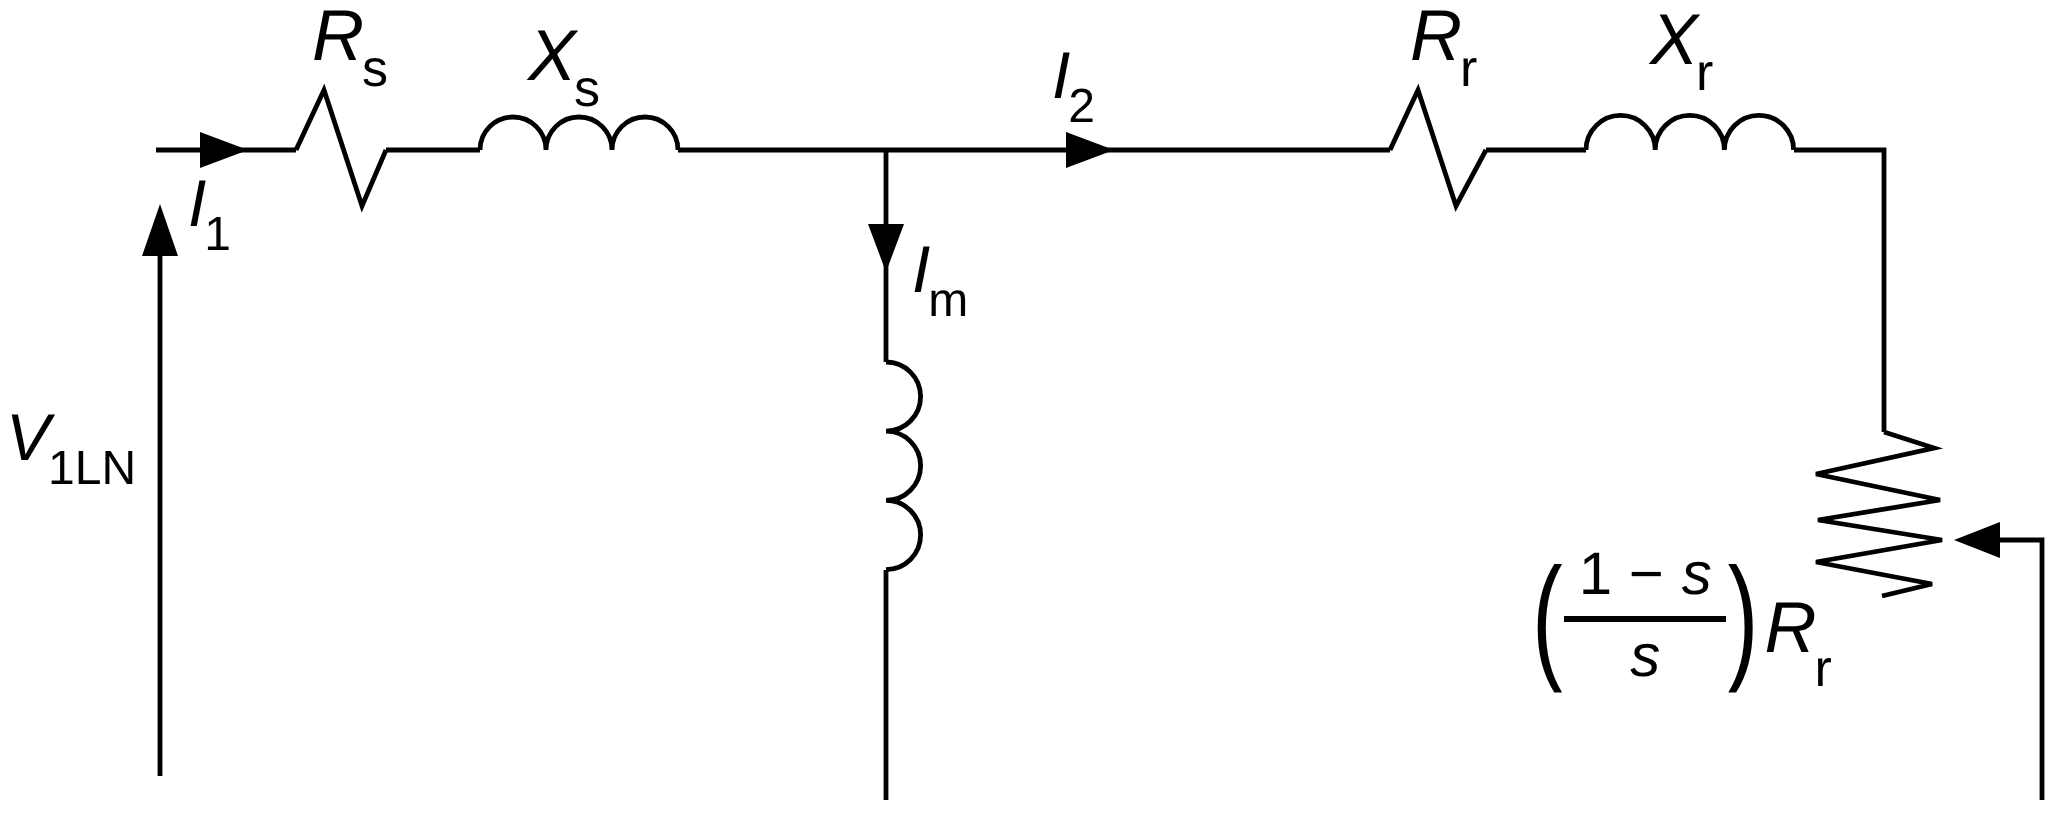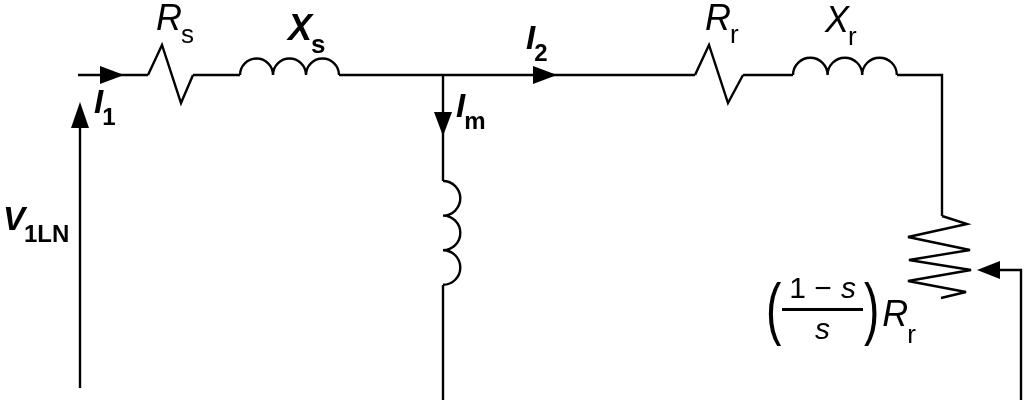--- a/index.html
+++ b/index.html
@@ -92,7 +92,7 @@
 
   <div class="qty" style="left:156px; top:0px;"><span class="main">R</span><sub>s</sub></div>
 
-  <div class="qty" style="left:288px; top:10px;font-weight:bold;"><span class="main">X</span><sub>s</sub></div>
+  <div class="qty" style="left:264px; top:10px;"><span class="main">X</span><sub>s</sub></div>
 
   <div class="qty" style="left:705px; top:0px;"><span class="main">R</span><sub>r</sub></div>
 

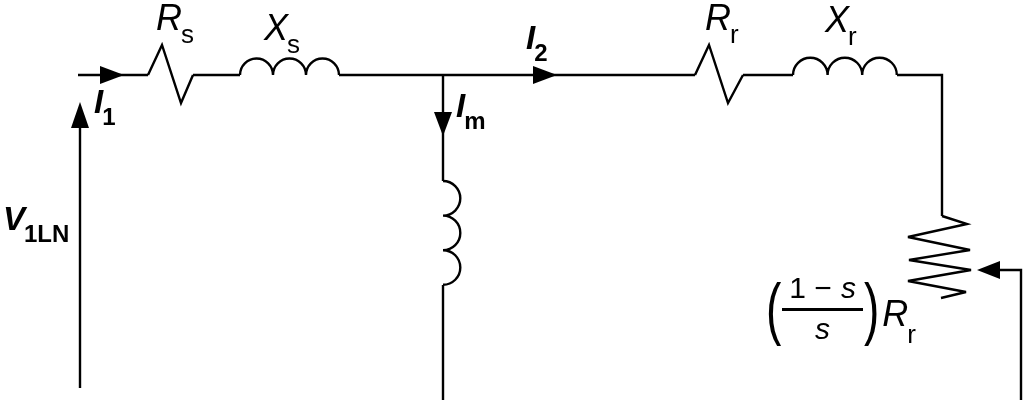--- a/index.html
+++ b/index.html
@@ -21,7 +21,7 @@
   .qty { position: absolute; line-height: 1; white-space: nowrap; }
   .qty .main { font-style: italic; font-size: 36px; }
   .qty sub { font-size: 26px; font-style: normal; line-height: 1; position: relative; top: 9px; left: -1px; }
-  .qty.bold { font-weight: 700; }
+  .qty.bold { font-weight: 400; }
   .qty.bold .main { font-size: 33px; }
   .qty.bold sub { font-size: 24px; top: 8px; }
 

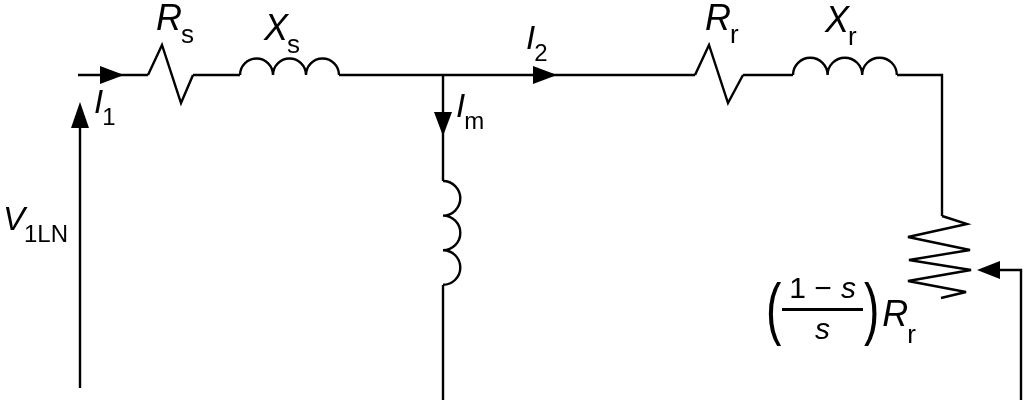--- a/index.html
+++ b/index.html
@@ -103,7 +103,7 @@
 
   <div class="qty bold" style="left:526px; top:21px;"><span class="main">I</span><sub>2</sub></div>
 
-  <div class="qty bold" style="left:456px; top:89px;"><span class="main">I</span><sub>m</sub></div>
+  <div class="qty bold" style="left:456px; top:118px;"><span class="main">I</span><sub>m</sub></div>
 
   <div class="qty bold" style="left:3px; top:202px;"><span class="main">V</span><sub>1LN</sub></div>
 

